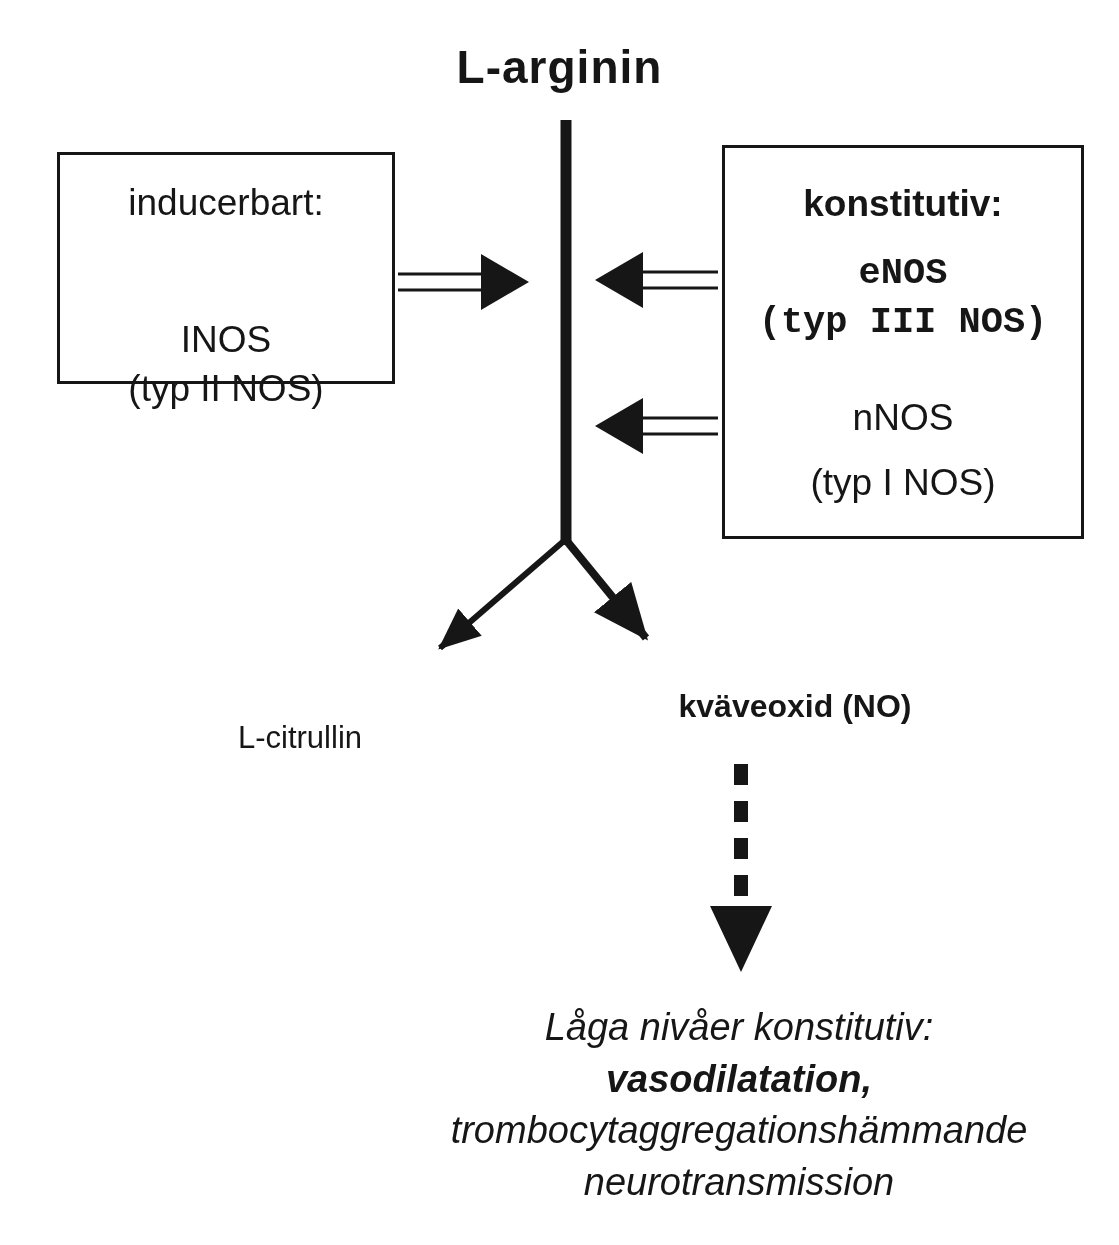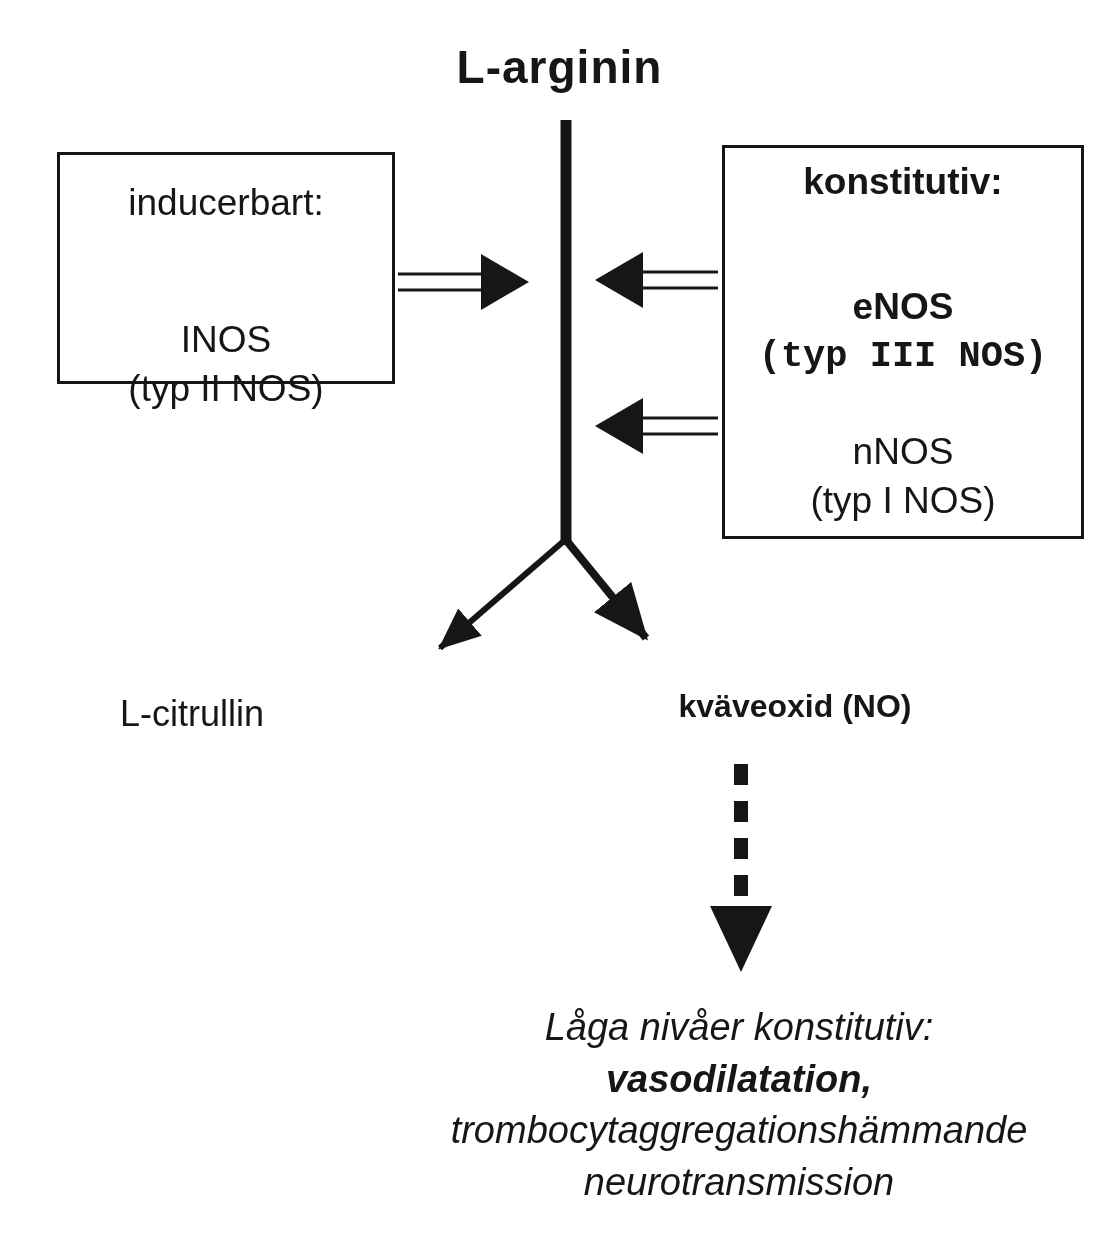--- a/index.html
+++ b/index.html
@@ -48,7 +48,7 @@
   .bl-1 { margin-top: 24px; }
   .bl-2 { margin-top: 88px; }
 
-  .br-1 { margin-top: 10px; text-align: center; }
+  .br-1 { margin-top: 32px; text-align: center; }
   .br-2 { margin-top: 76px; }
   .br-3 { margin-top: 0; font-family: Liberation Mono, monospace; }
   .br-4 { margin-top: 48px; }

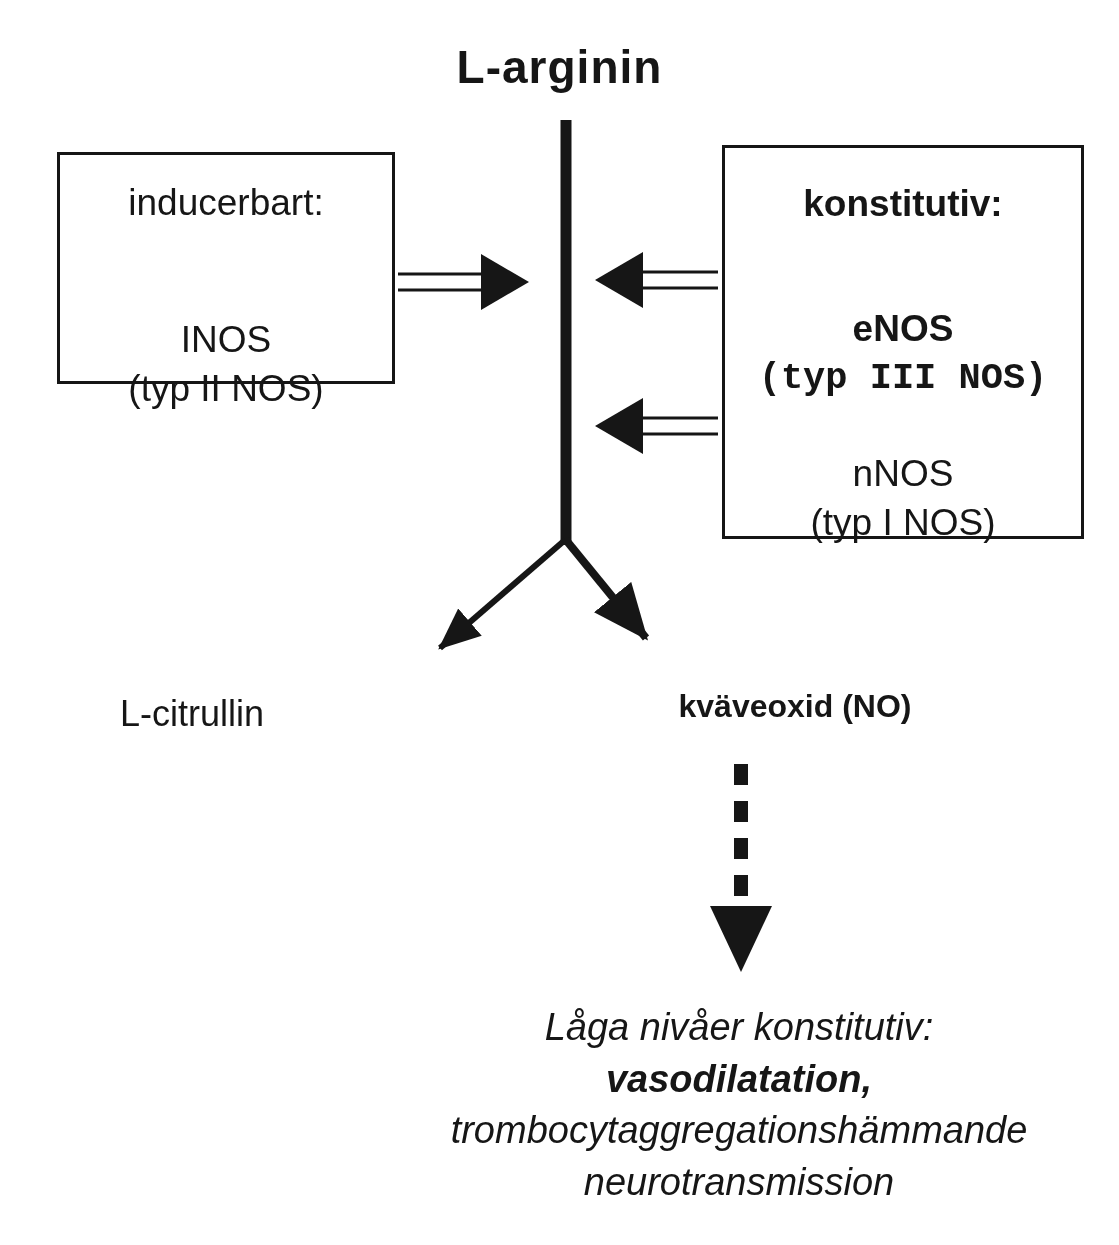--- a/index.html
+++ b/index.html
@@ -49,7 +49,7 @@
   .bl-2 { margin-top: 88px; }
 
   .br-1 { margin-top: 32px; text-align: center; }
-  .br-2 { margin-top: 76px; }
+  .br-2 { margin-top: 20px; font-family: Liberation Mono, monospace; }
   .br-3 { margin-top: 0; font-family: Liberation Mono, monospace; }
   .br-4 { margin-top: 48px; }
   .br-5 { margin-top: 0; }

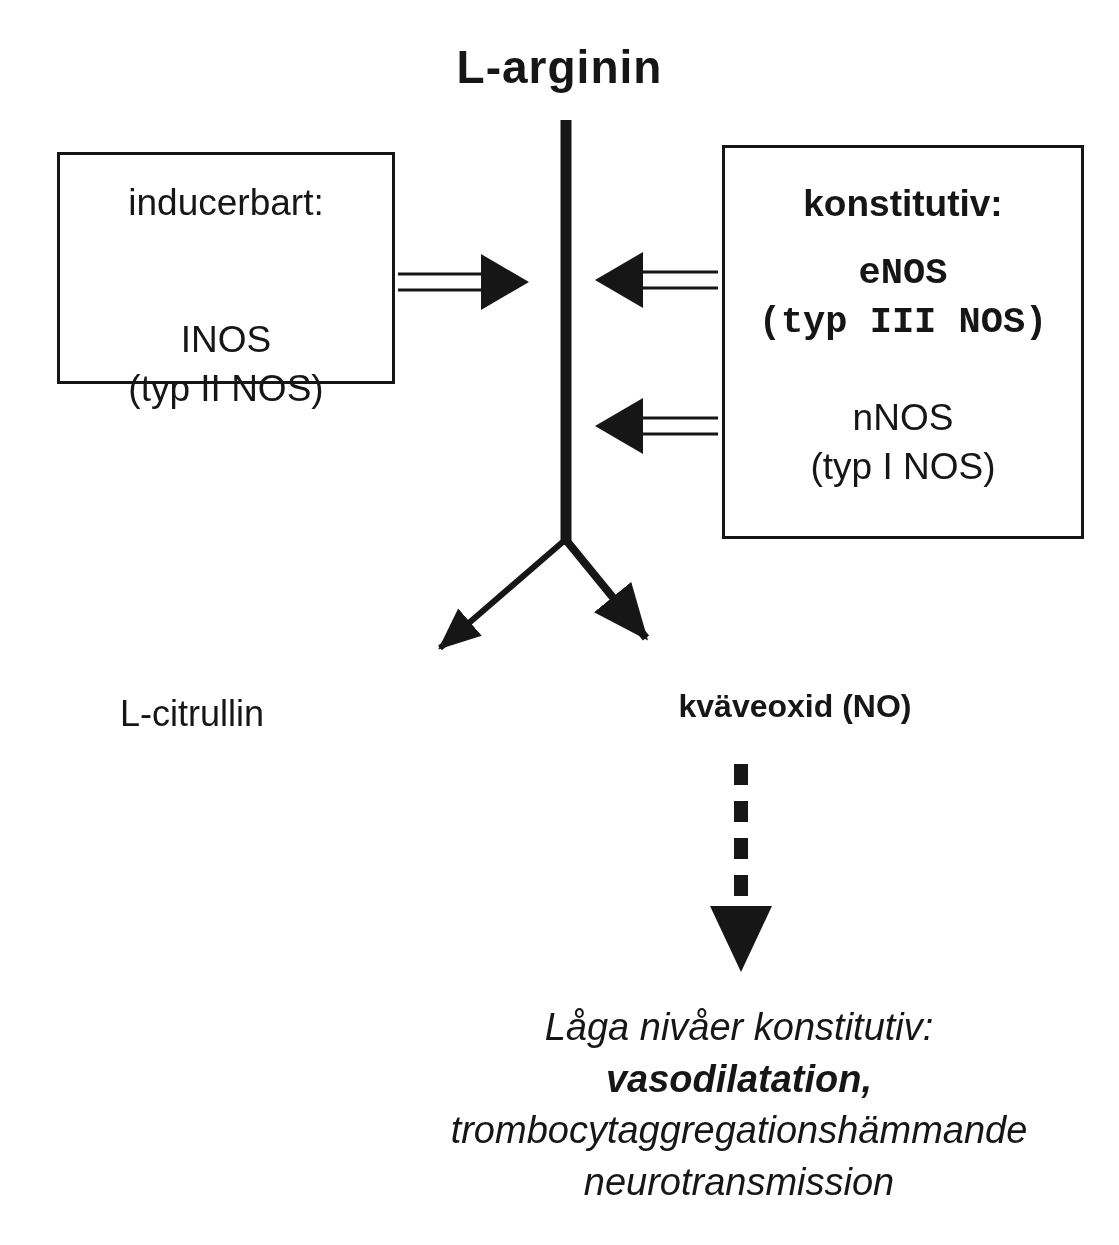--- a/index.html
+++ b/index.html
@@ -52,7 +52,7 @@
   .br-2 { margin-top: 20px; font-family: Liberation Mono, monospace; }
   .br-3 { margin-top: 0; font-family: Liberation Mono, monospace; }
   .br-4 { margin-top: 48px; }
-  .br-5 { margin-top: 0; }
+  .br-5 { margin-top: 16px; }
 
   .product-left {
     left: 120px; top: 693px; width: 360px;

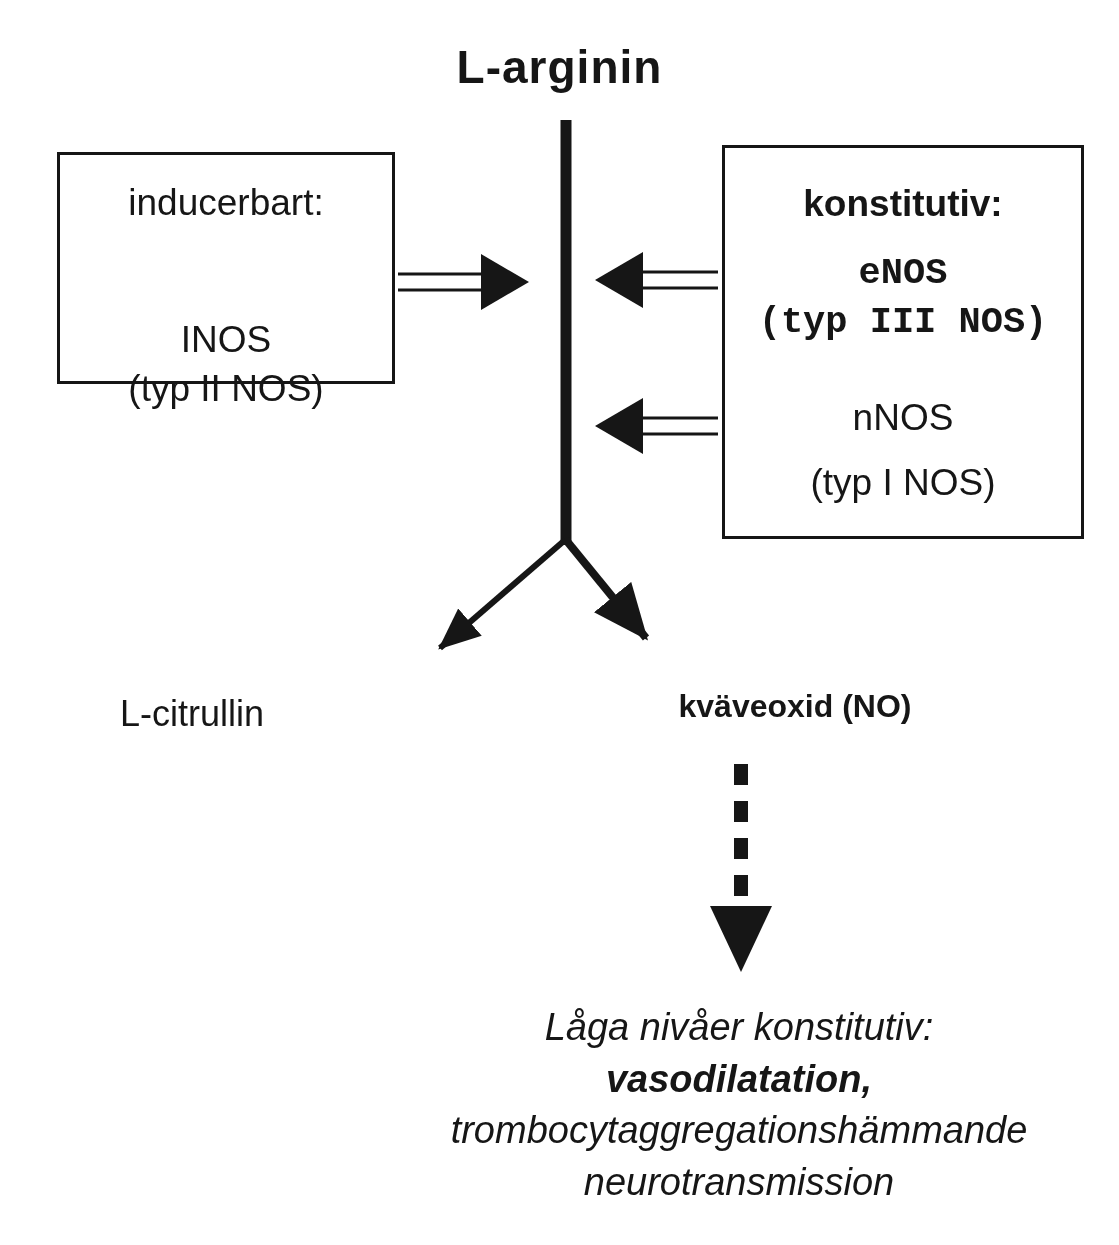--- a/index.html
+++ b/index.html
@@ -55,8 +55,9 @@
   .br-5 { margin-top: 16px; }
 
   .product-left {
-    left: 120px; top: 693px; width: 360px;
-    font-size: 36px;
+    left: 120px; top: 720px; width: 360px;
+    text-align: center;
+    font-size: 31px;
   }
   .product-right {
     left: 580px; top: 688px; width: 430px;

